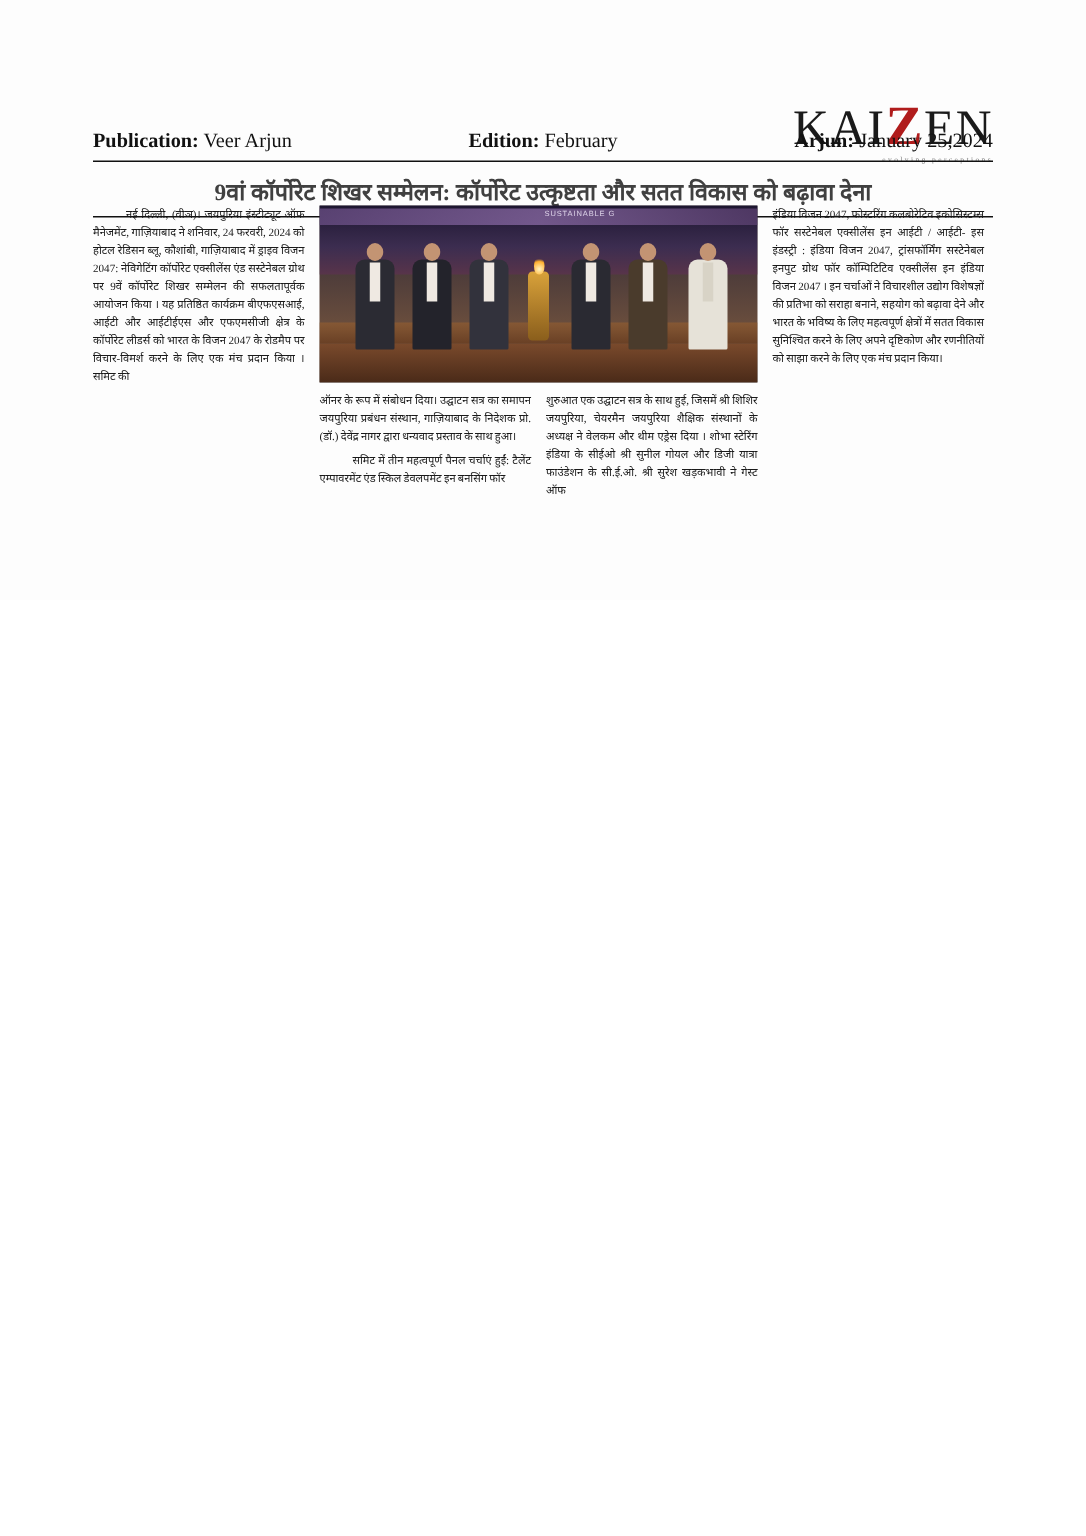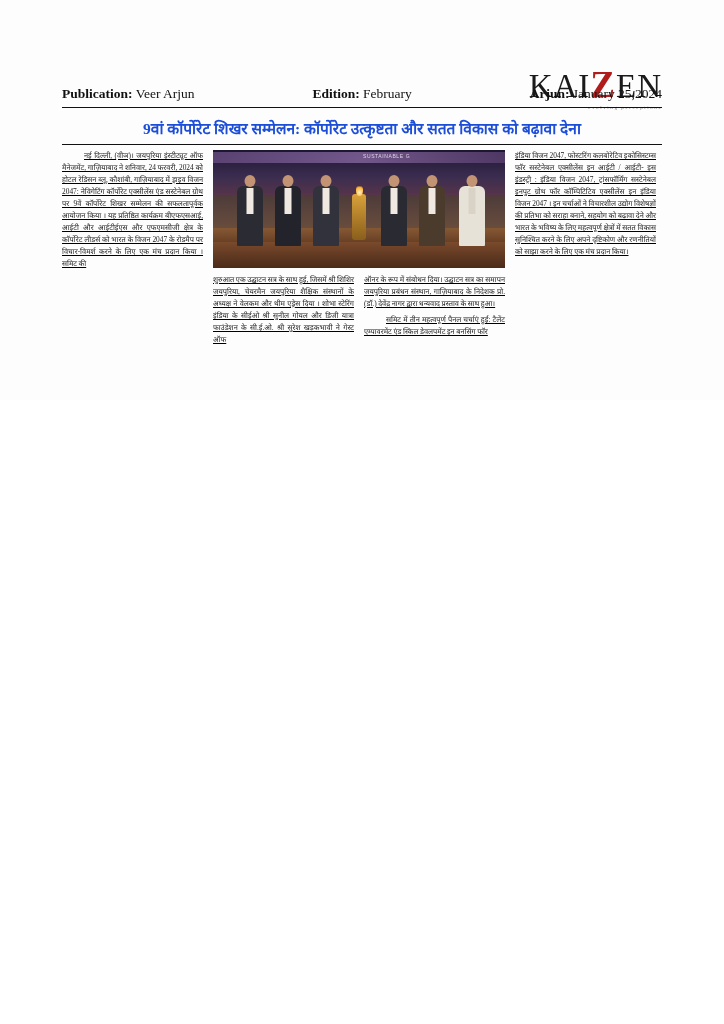--- a/index.html
+++ b/index.html
@@ -88,7 +88,7 @@
     font-weight: bold;
     font-size: 15.5px;
     line-height: 1.5;
-    color: #1d4ed8;
+    color: #404040;
     padding: 4px 0 5px 0;
   }
   .headline-rule {

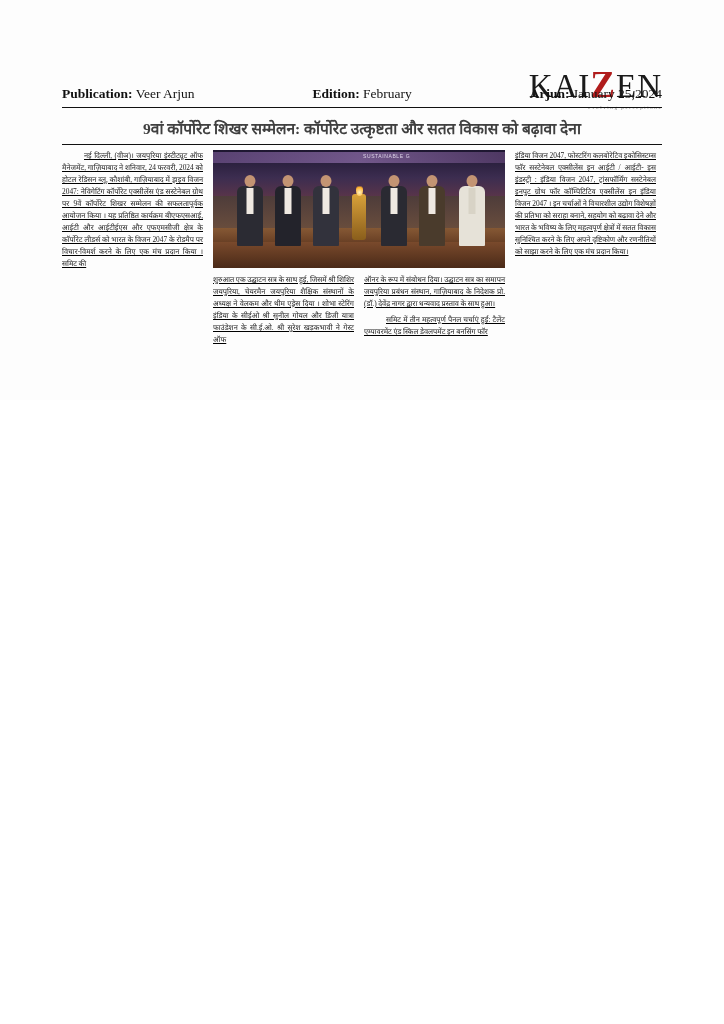--- a/index.html
+++ b/index.html
@@ -102,11 +102,10 @@
   
   .body-area {
     position: absolute;
-    top: 150px;
+    top: 137px;
     left: 62px;
     width: 600px;
     height: 245px;
-    text-decoration: underline;
   }
   .cols {
     display: flex;

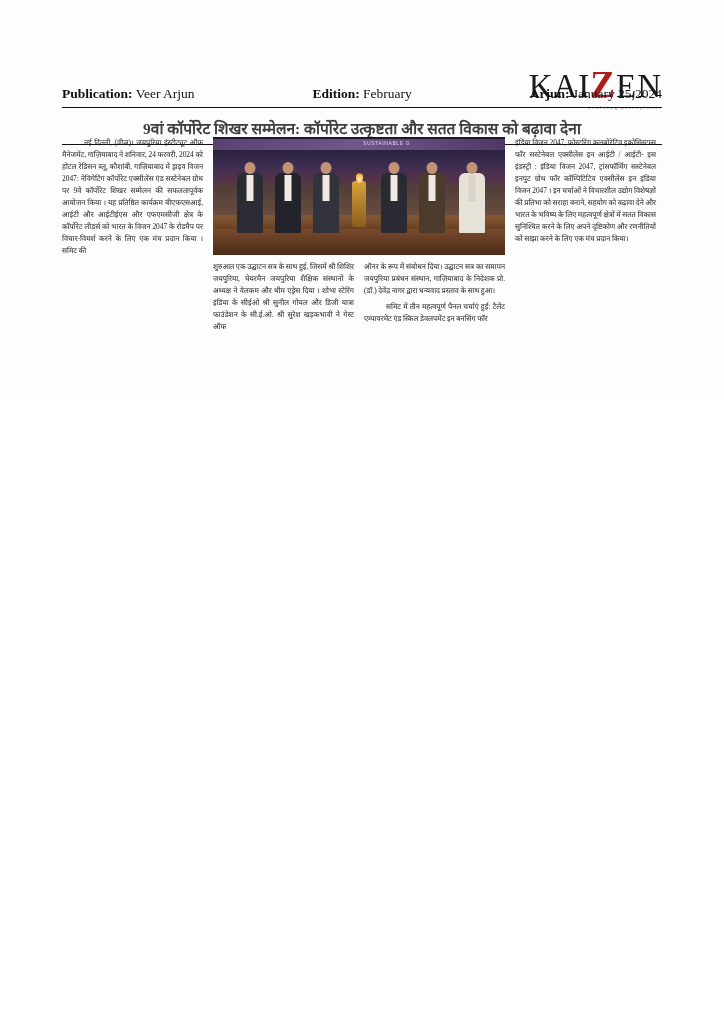--- a/index.html
+++ b/index.html
@@ -303,11 +303,11 @@
 
         <div class="cols">
           <div class="col">
-            <p>शुरुआत एक उद्घाटन सत्र के साथ हुई, जिसमें श्री शिशिर जयपुरिया, चेयरमैन जयपुरिया शैक्षिक संस्थानों के अध्यक्ष ने वेलकम और थीम एड्रेस दिया । शोभा स्टेरिंग इंडिया के सीईओ श्री सुनील गोयल और डिजी यात्रा फाउंडेशन के सी.ई.ओ. श्री सुरेश खड़कभावी ने गेस्ट ऑफ</p>
-          </div>
-          <div class="col">
             <p>ऑनर के रूप में संबोधन दिया। उद्घाटन सत्र का समापन जयपुरिया प्रबंधन संस्थान, गाज़ियाबाद के निदेशक प्रो. (डॉ.) देवेंद्र नागर द्वारा धन्यवाद प्रस्ताव के साथ हुआ।</p>
             <p class="indent">समिट में तीन महत्वपूर्ण पैनल चर्चाएं हुईं: टैलेंट एम्पावरमेंट एंड स्किल डेवलपमेंट इन बनसिंग फॉर</p>
+          </div>
+          <div class="col">
+            <p>शुरुआत एक उद्घाटन सत्र के साथ हुई, जिसमें श्री शिशिर जयपुरिया, चेयरमैन जयपुरिया शैक्षिक संस्थानों के अध्यक्ष ने वेलकम और थीम एड्रेस दिया । शोभा स्टेरिंग इंडिया के सीईओ श्री सुनील गोयल और डिजी यात्रा फाउंडेशन के सी.ई.ओ. श्री सुरेश खड़कभावी ने गेस्ट ऑफ</p>
           </div>
         </div>
       </div>

